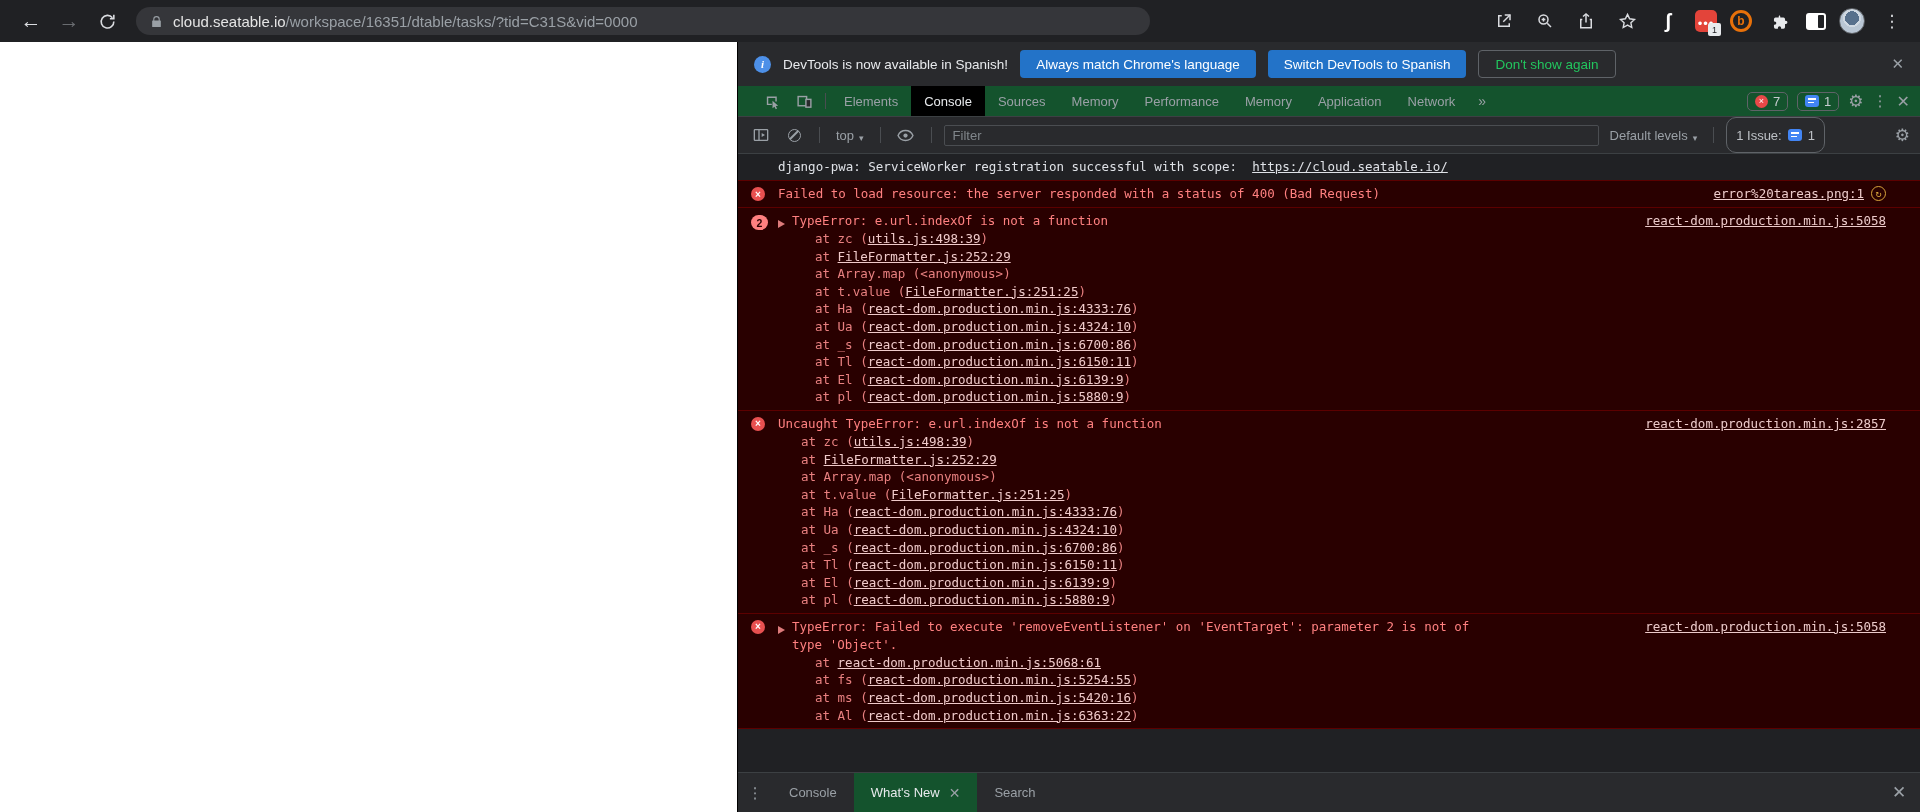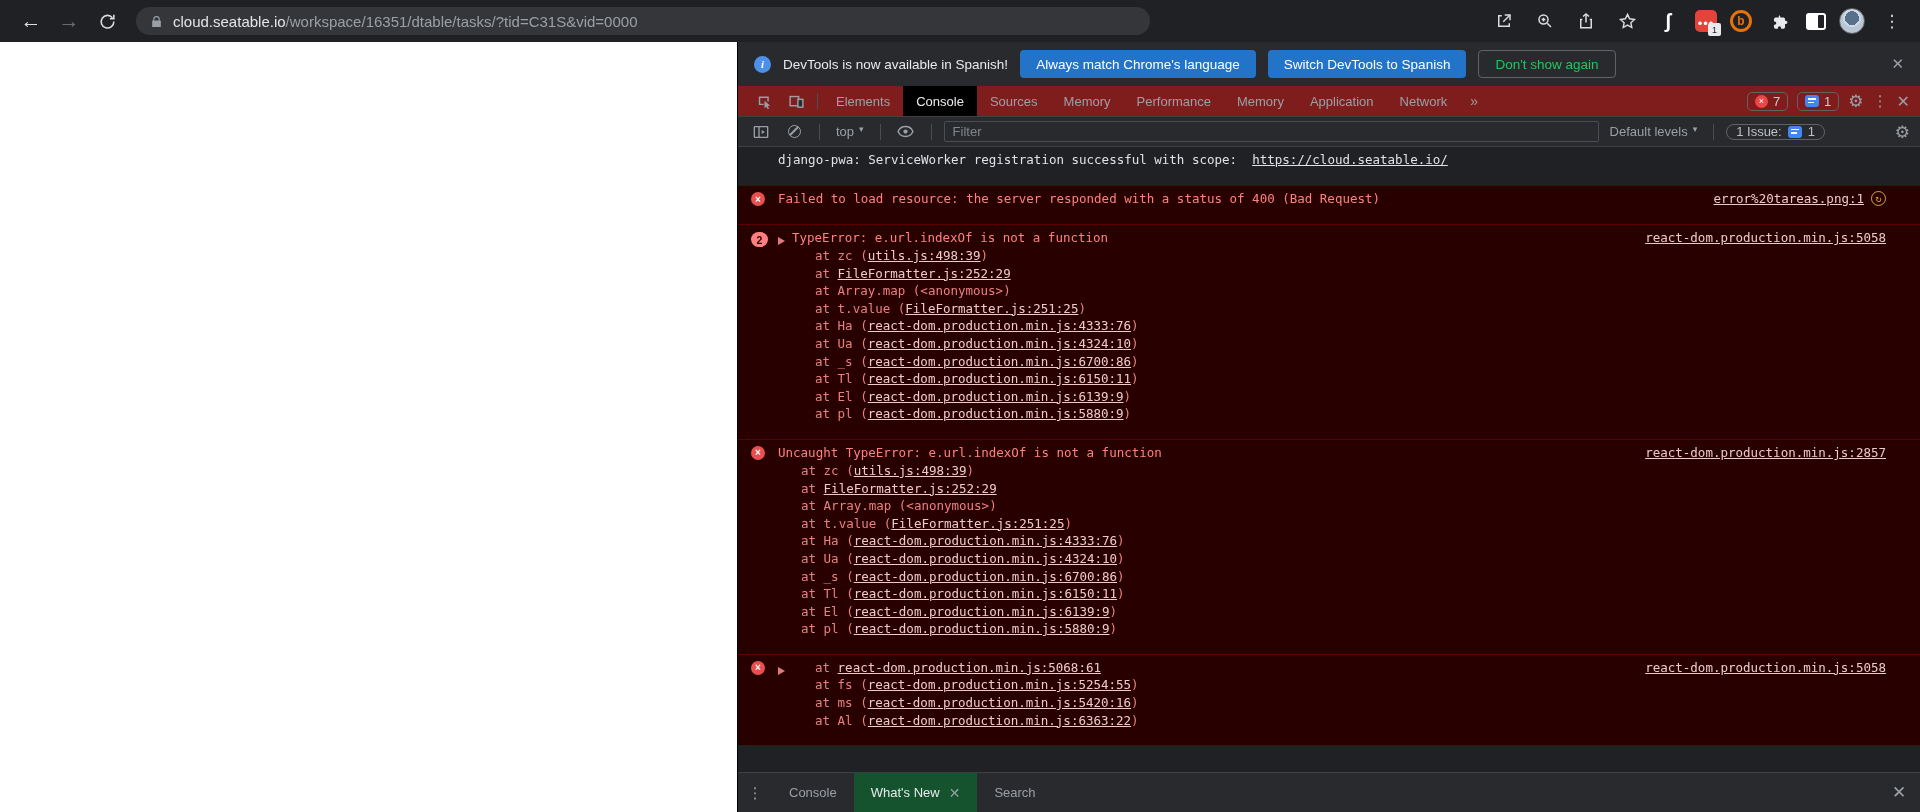--- a/index.html
+++ b/index.html
@@ -59,8 +59,8 @@
   .ib-close { margin-left:auto; color:#9aa0a6; font-size:15px; }
 
   
-  .tabbar { flex:0 0 31px; background:#7f1d1d; display:flex; align-items:stretch;
-    border-bottom:1px solid #3c4043; padding-left:10px; }
+  .tabbar { flex:0 0 31px; background:#14532d; display:flex; align-items:stretch;
+    border-bottom:1px solid #3c4043; padding-left:18px; }
   .tb-icon { width:32px; display:flex; align-items:center; justify-content:center; color:#9aa0a6; }
   .vdiv { width:1px; height:16px; background:#4a4d51; align-self:center; margin:0 5px; }
   .tab { padding:0 13px; display:flex; align-items:center; color:#9aa0a6; white-space:nowrap; }

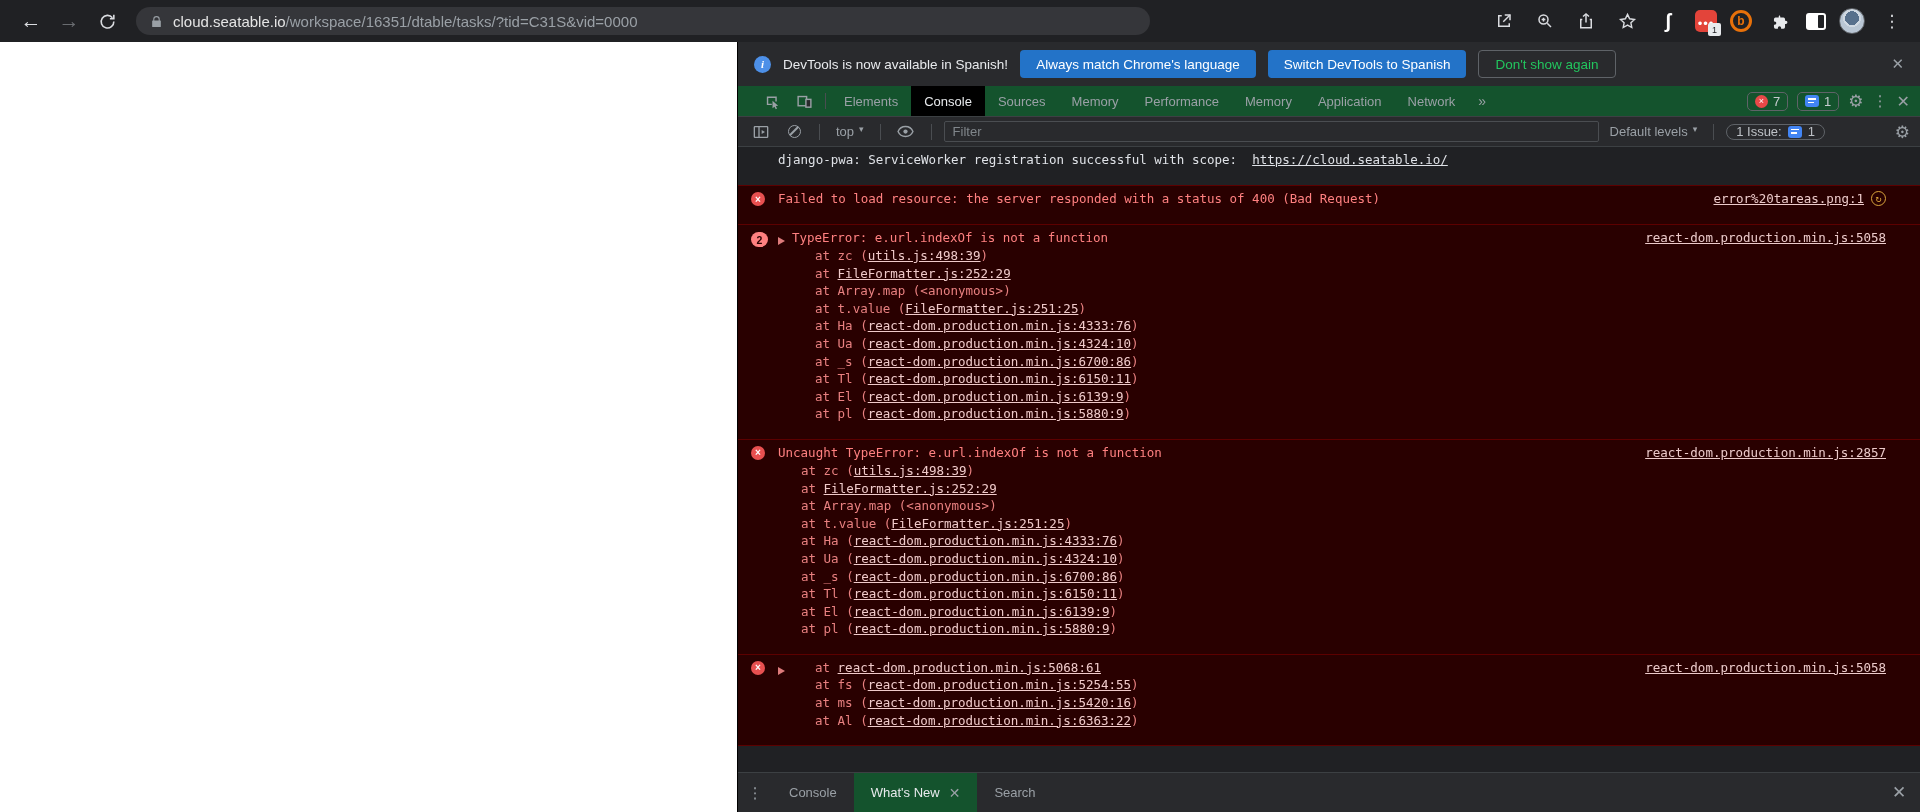--- a/index.html
+++ b/index.html
@@ -85,7 +85,7 @@
   .no-entry { width:13px; height:13px; border:1.7px solid #9aa0a6; border-radius:50%; position:relative; }
   .no-entry::after { content:""; position:absolute; left:-1px; top:4.2px; width:12px; height:1.7px;
     background:#9aa0a6; transform:rotate(-45deg); }
-  .ctx { display:flex; align-items:flex-start; gap:5px; color:#9aa0a6; padding:0 4px; white-space:nowrap; }
+  .ctx { display:flex; align-items:flex-end; gap:5px; color:#9aa0a6; padding:0 4px; white-space:nowrap; }
   .caret { font-size:9px; font-family:"DejaVu Sans", sans-serif; }
   .filter-input { flex:1; max-width:655px; height:21px; background:transparent; border:1px solid #4a4d51;
     border-radius:2px; color:#bdc1c6; padding:0 8px; font-size:13px; font-family:inherit; outline:none; }

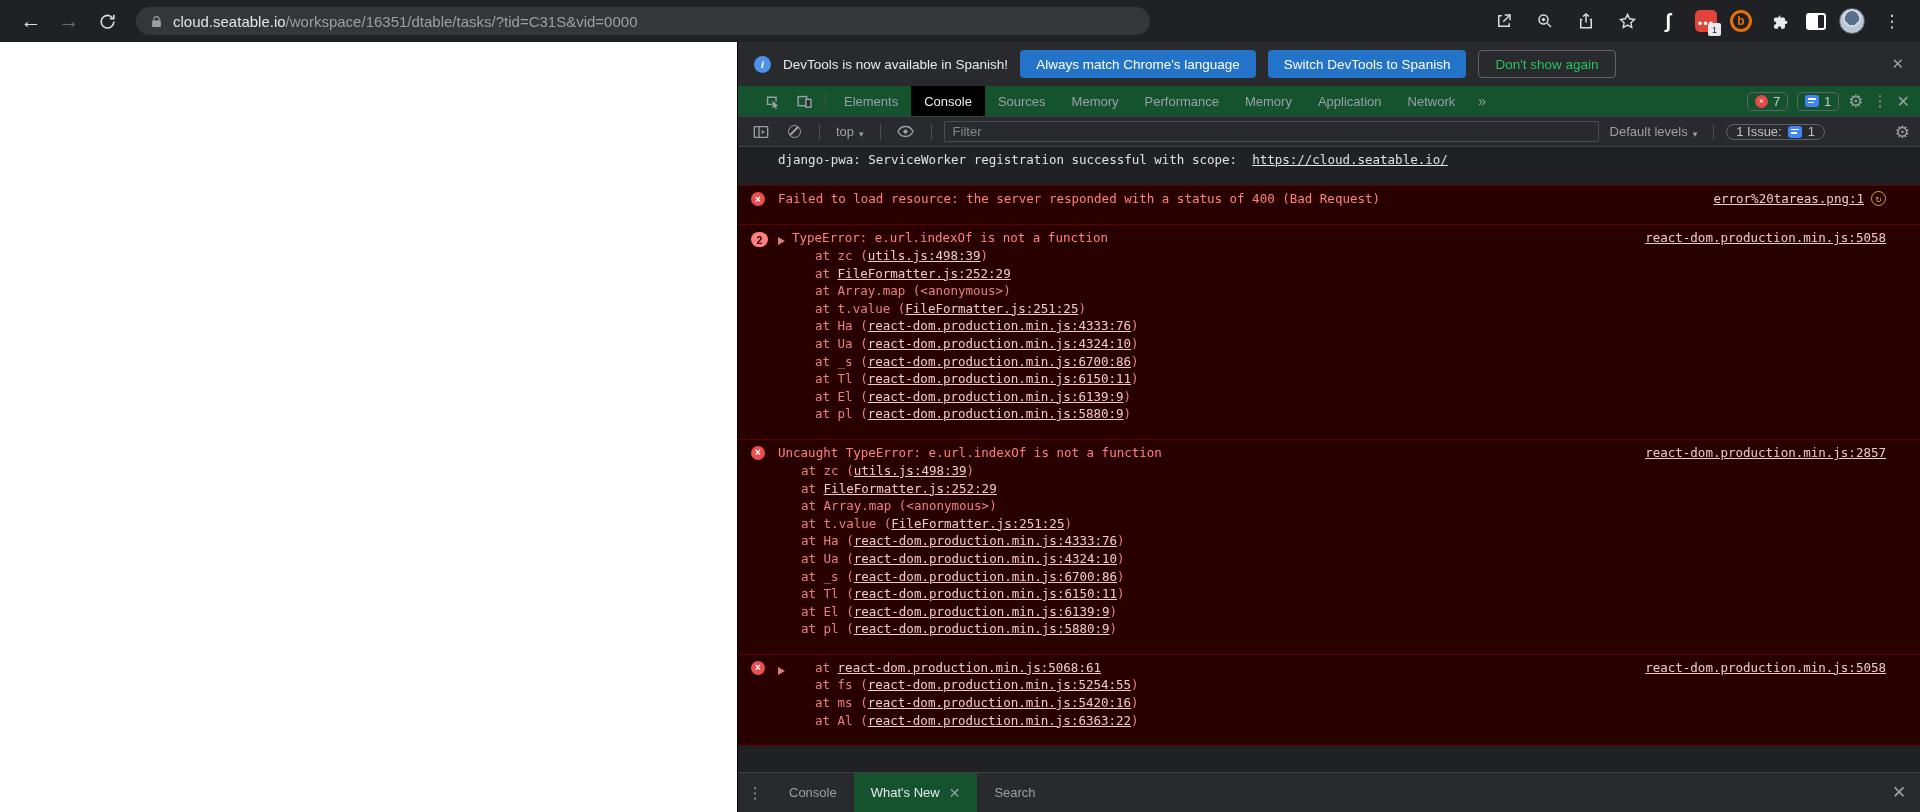--- a/index.html
+++ b/index.html
@@ -90,7 +90,7 @@
   .filter-input { flex:1; max-width:655px; height:21px; background:transparent; border:1px solid #4a4d51;
     border-radius:2px; color:#bdc1c6; padding:0 8px; font-size:13px; font-family:inherit; outline:none; }
   .filter-input::placeholder { color:#80868b; }
-  .issue-pill { border:1px solid #5f6368; border-radius:10px; height:16px; display:flex;
+  .issue-pill { border:1px solid #5f6368; border-radius:10px; height:36px; display:flex;
     align-items:center; gap:6px; padding:0 9px; color:#bdc1c6; white-space:nowrap; }
   .toolbar .gear { margin-left:auto; }
 

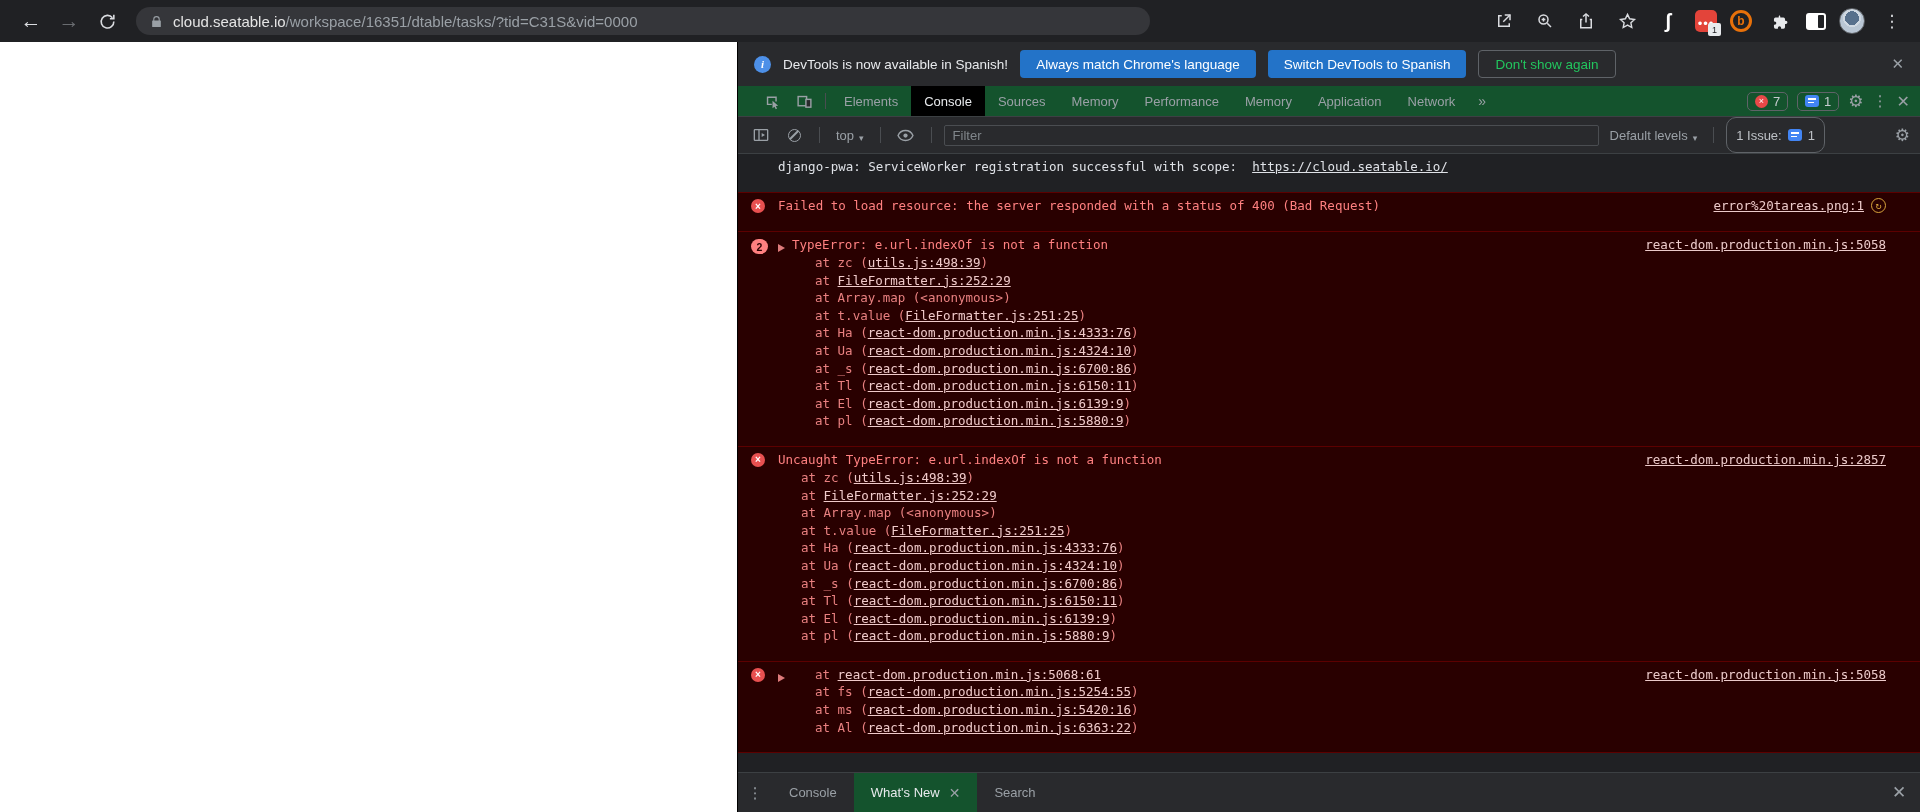--- a/index.html
+++ b/index.html
@@ -97,7 +97,7 @@
   
   .messages { flex:1 1 auto; overflow:hidden; background:#202124;
     font-family:"DejaVu Sans Mono", monospace; font-size:12.5px; }
-  .msg { display:flex; align-items:flex-start; padding:4px 34px 16px 0; border-bottom:1px solid #33373a; }
+  .msg { display:flex; align-items:flex-start; padding:4px 34px 4px 0; border-bottom:1px solid #33373a; }
   .msg.error { background:#290000; border-top:1px solid #5c0000; border-bottom:1px solid #5c0000; margin-top:-1px; }
   .gutter { flex:0 0 40px; display:flex; justify-content:flex-start; padding-left:13px; padding-top:2px; }
   .err-ic { width:14px; height:14px; border-radius:50%; background:#e85050; color:#fff;

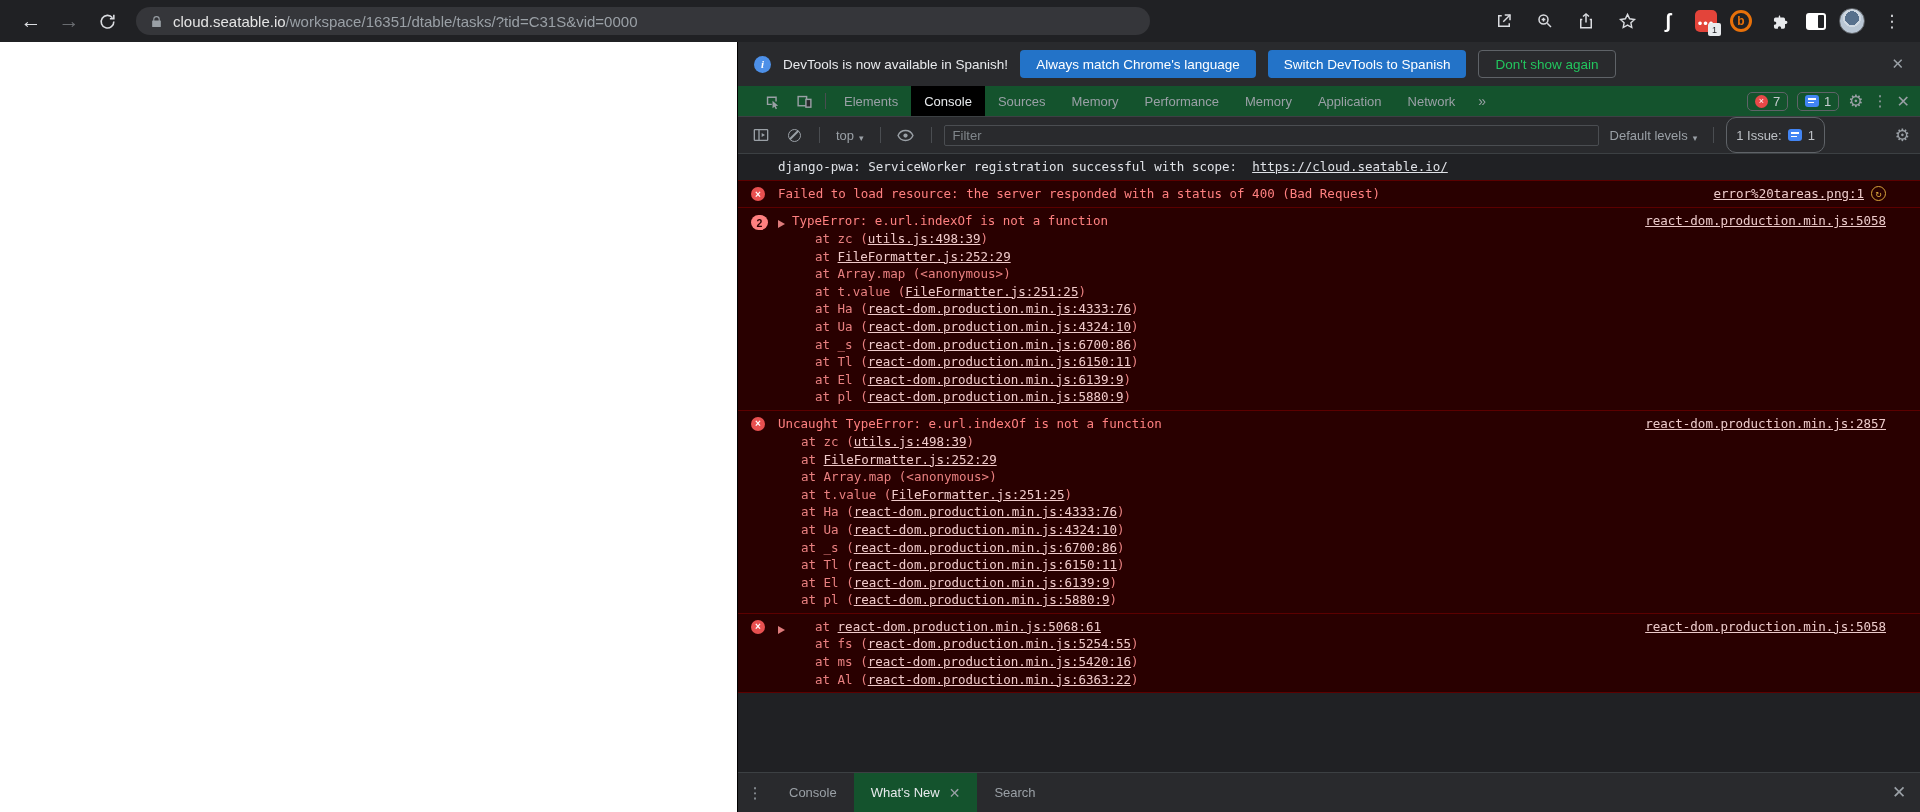--- a/index.html
+++ b/index.html
@@ -354,6 +354,7 @@
         </div>
         <span class="tri"></span>
         <div class="body">
+          <div class="line"><span>TypeError: Failed to execute 'removeEventListener' on 'EventTarget': parameter 2 is not of type 'Object'.</span></div>
           <div class="stack">
             <div class="sline"><span>at </span><a class="clink">react-dom.production.min.js:5068:61</a></div>
             <div class="sline"><span>at fs (</span><a class="clink">react-dom.production.min.js:5254:55</a><span>)</span></div>

